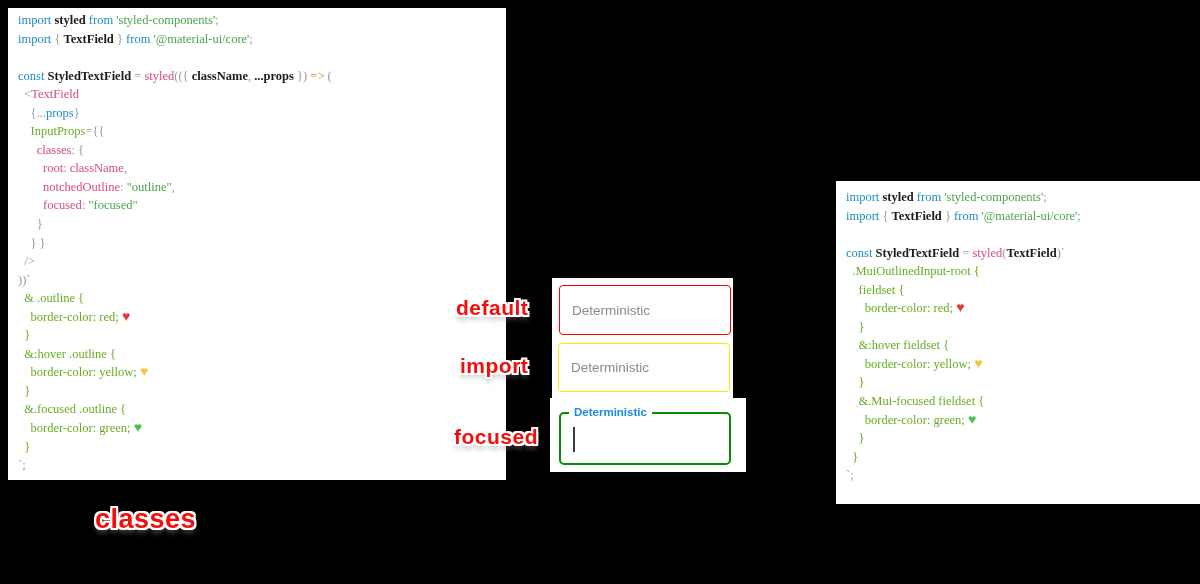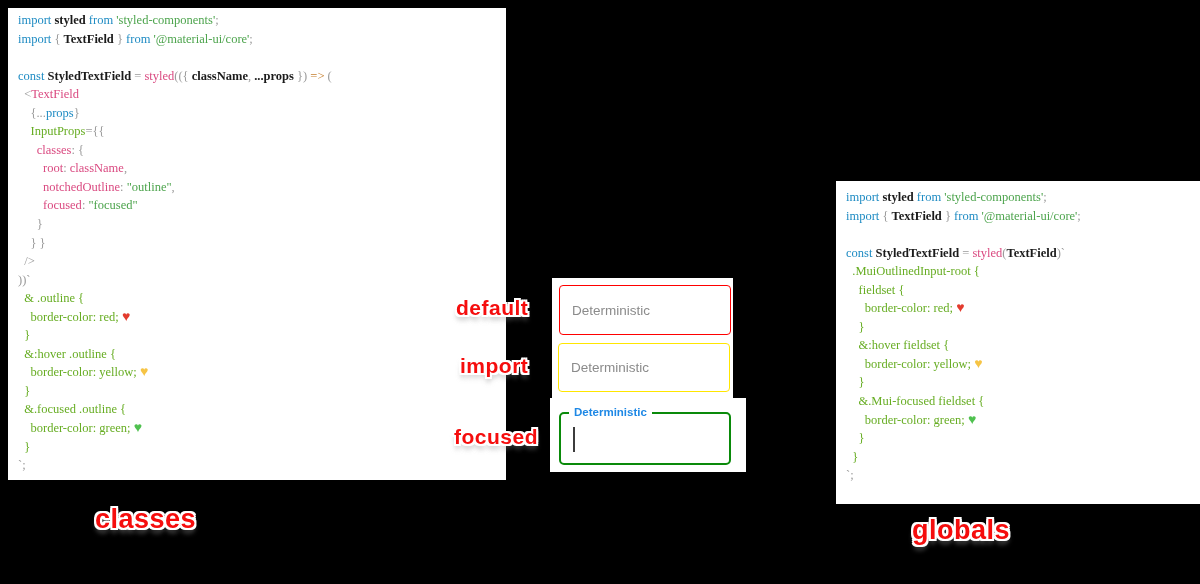--- a/index.html
+++ b/index.html
@@ -63,7 +63,6 @@
   <div id="label-focused" class="outlabel">focused</div>
 
   <div id="caption-classes" class="outlabel">classes</div>
-  <div id="caption-globals" class="outlabel">globals</div>
 
 </div>
 

